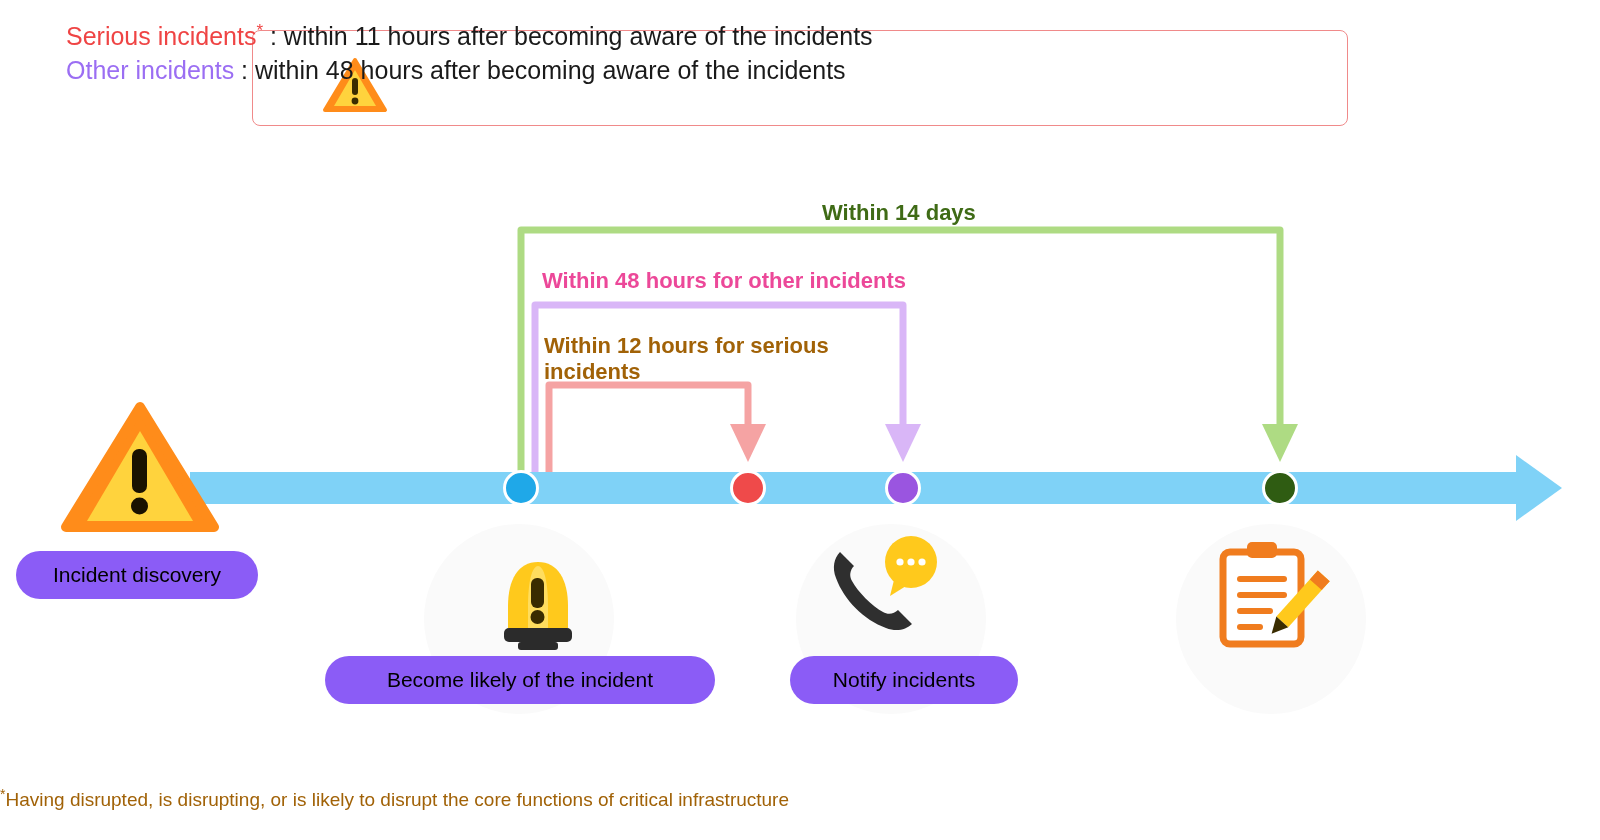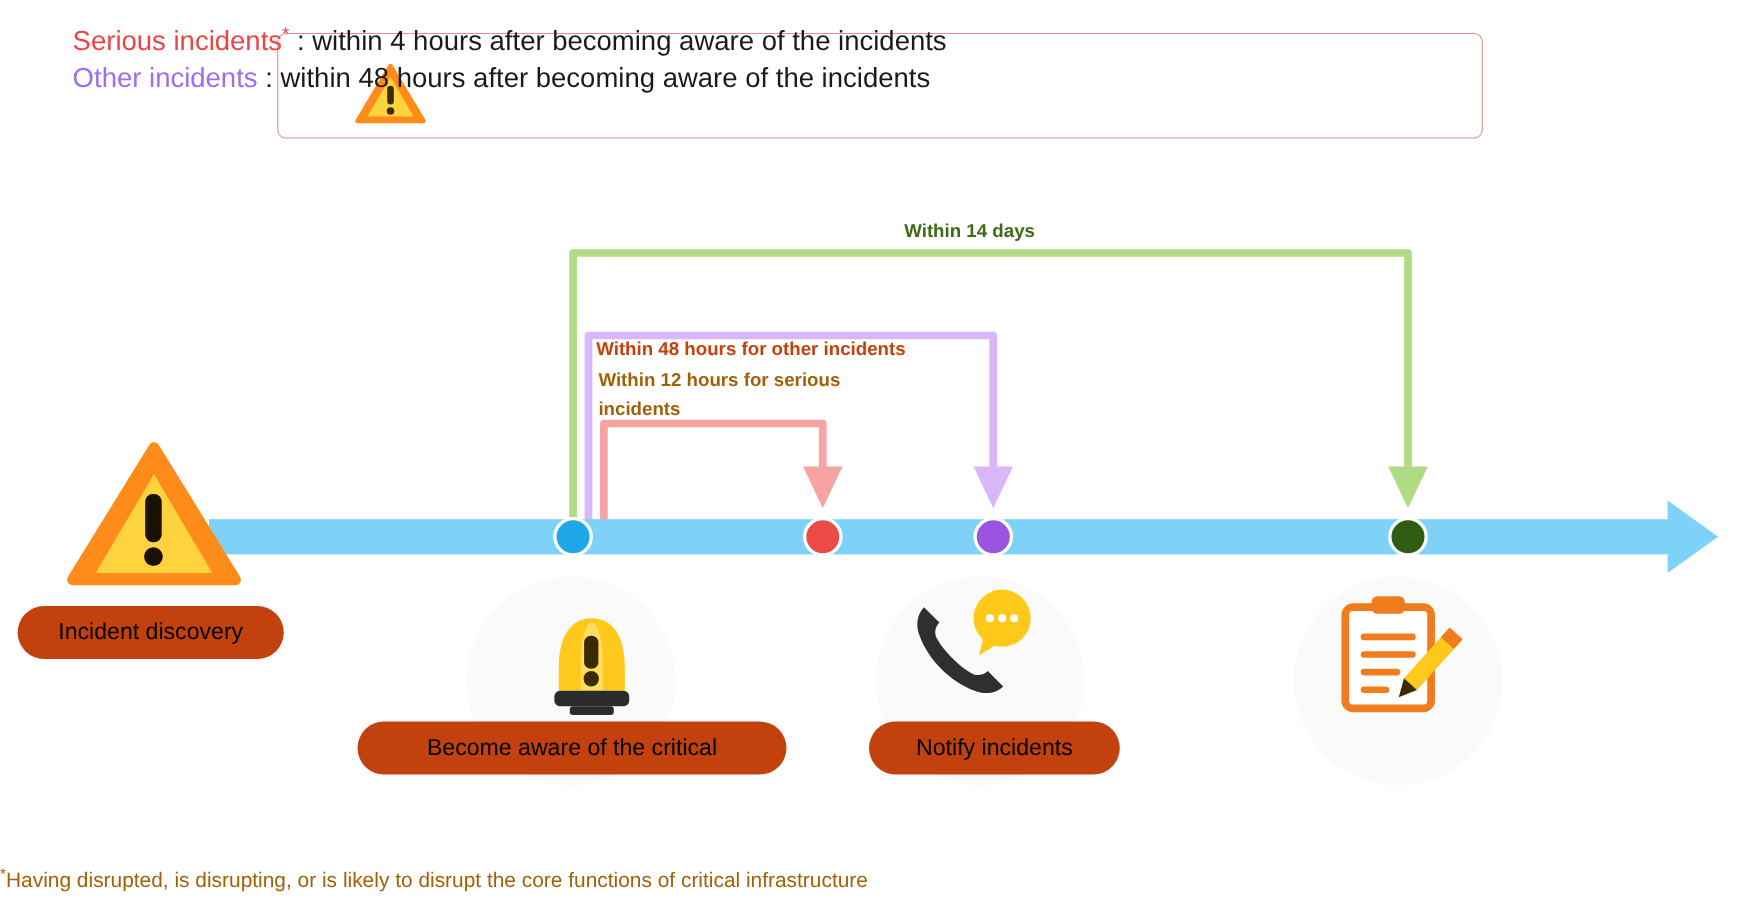--- a/index.html
+++ b/index.html
@@ -170,7 +170,7 @@
 
   <div class="callout-inner">
     <div class="callout-line">
-      <span class="lab-serious">Serious incidents</span><span class="star">*</span><span> : within 4 hours after becoming aware of the incidents</span>
+      <span class="lab-serious">Serious incidents</span><span class="star">*</span><span> : within 11 hours after becoming aware of the incidents</span>
     </div>
     <div class="callout-line">
       <span class="lab-other">Other incidents</span><span>  : within 48 hours after becoming aware of the incidents</span>

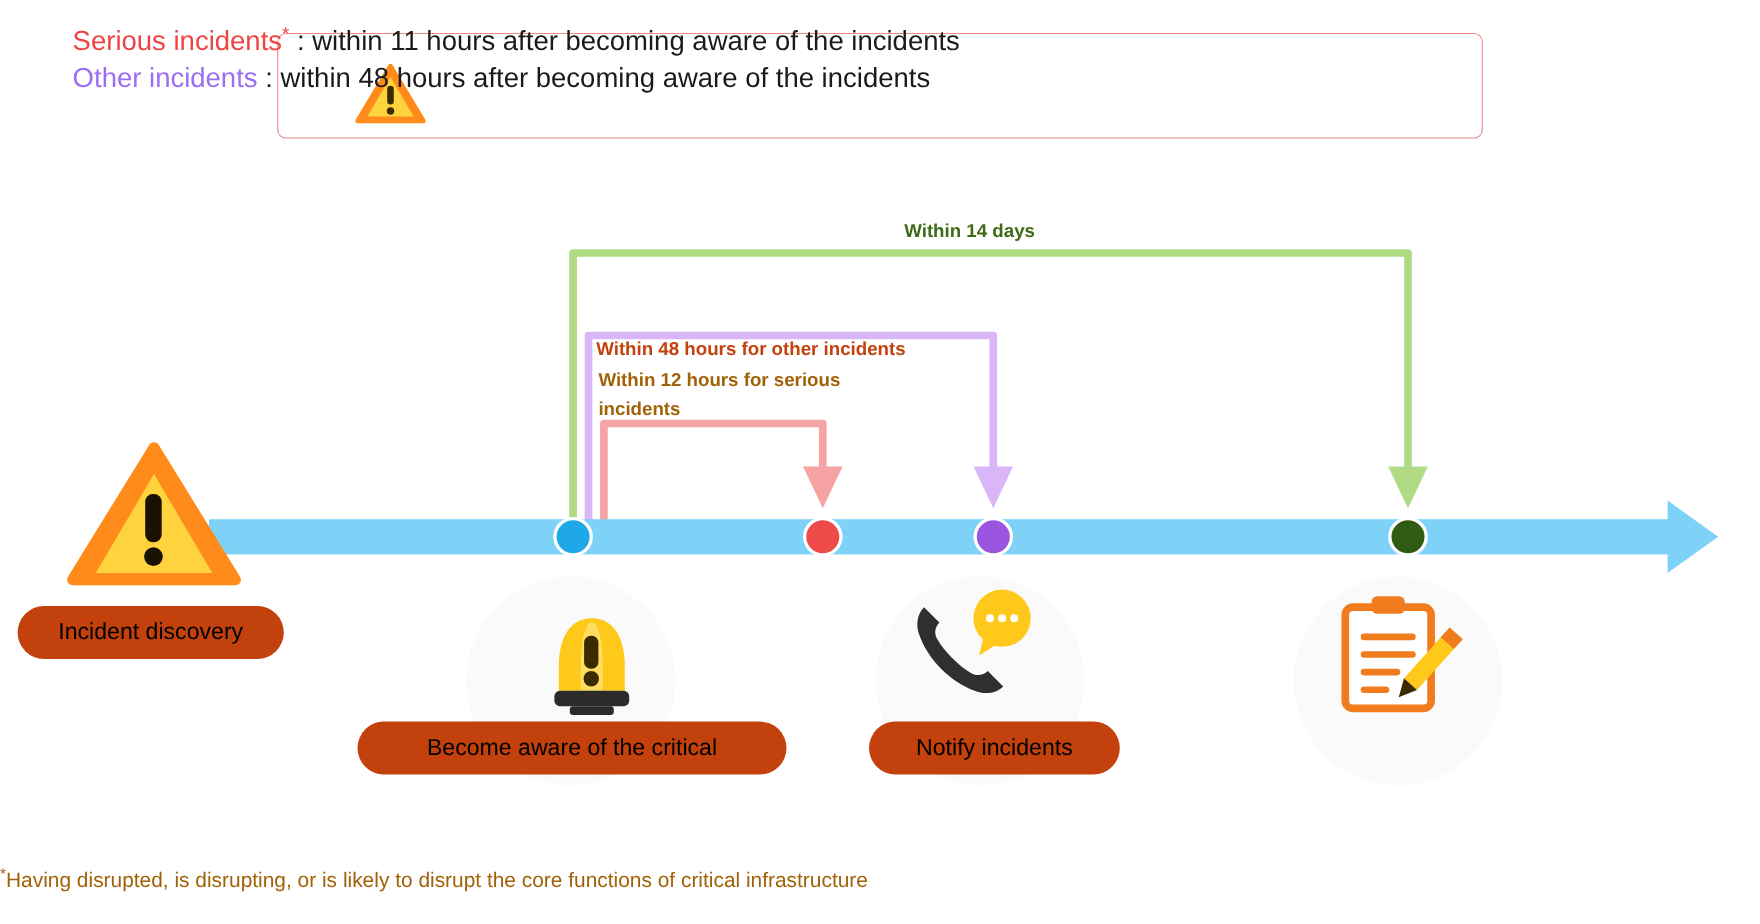--- a/index.html
+++ b/index.html
@@ -124,7 +124,7 @@
   
   .bracket-label {
     position: absolute;
-    font-size: 17px;
+    font-size: 22px;
     font-weight: bold;
     white-space: pre-line;
   }

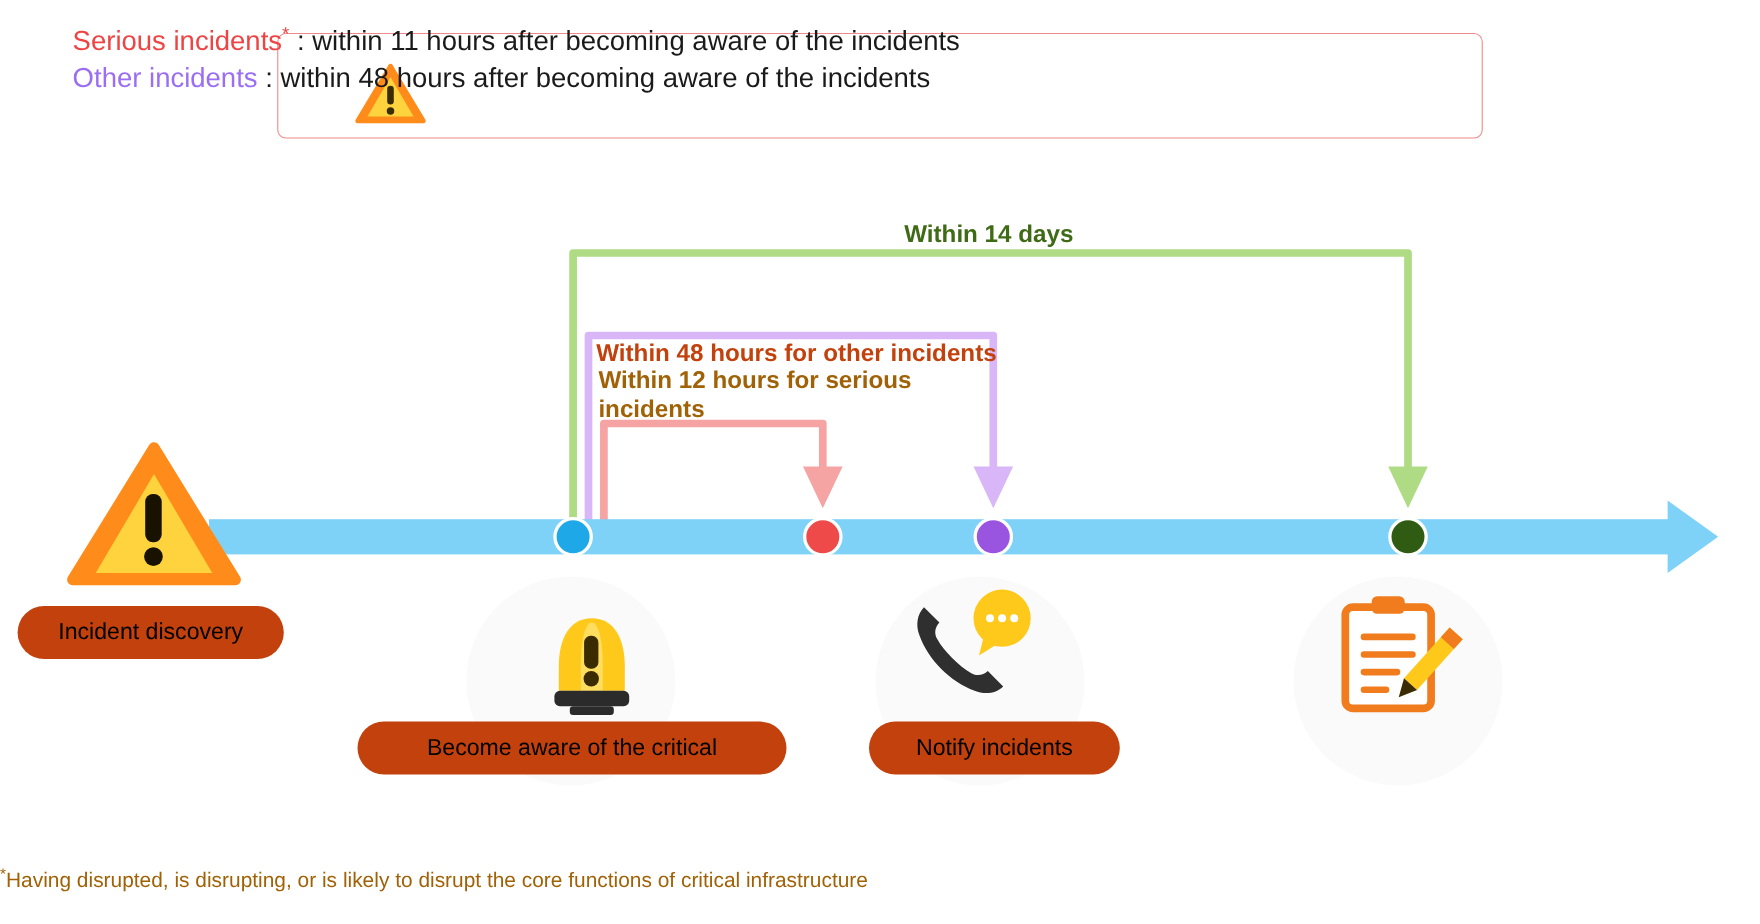--- a/index.html
+++ b/index.html
@@ -129,7 +129,7 @@
     white-space: pre-line;
   }
   .lbl-14  { left: 822px; top: 200px; color: #3f6b16; }
-  .lbl-48  { left: 542px; top: 268px; color: #c2410c; margin-top: 40px; }
+  .lbl-48  { left: 542px; top: 268px; color: #ec4899; }
   .lbl-12  { left: 544px; top: 333px; color: #a16207; width: 310px; line-height: 26px; }
 
   

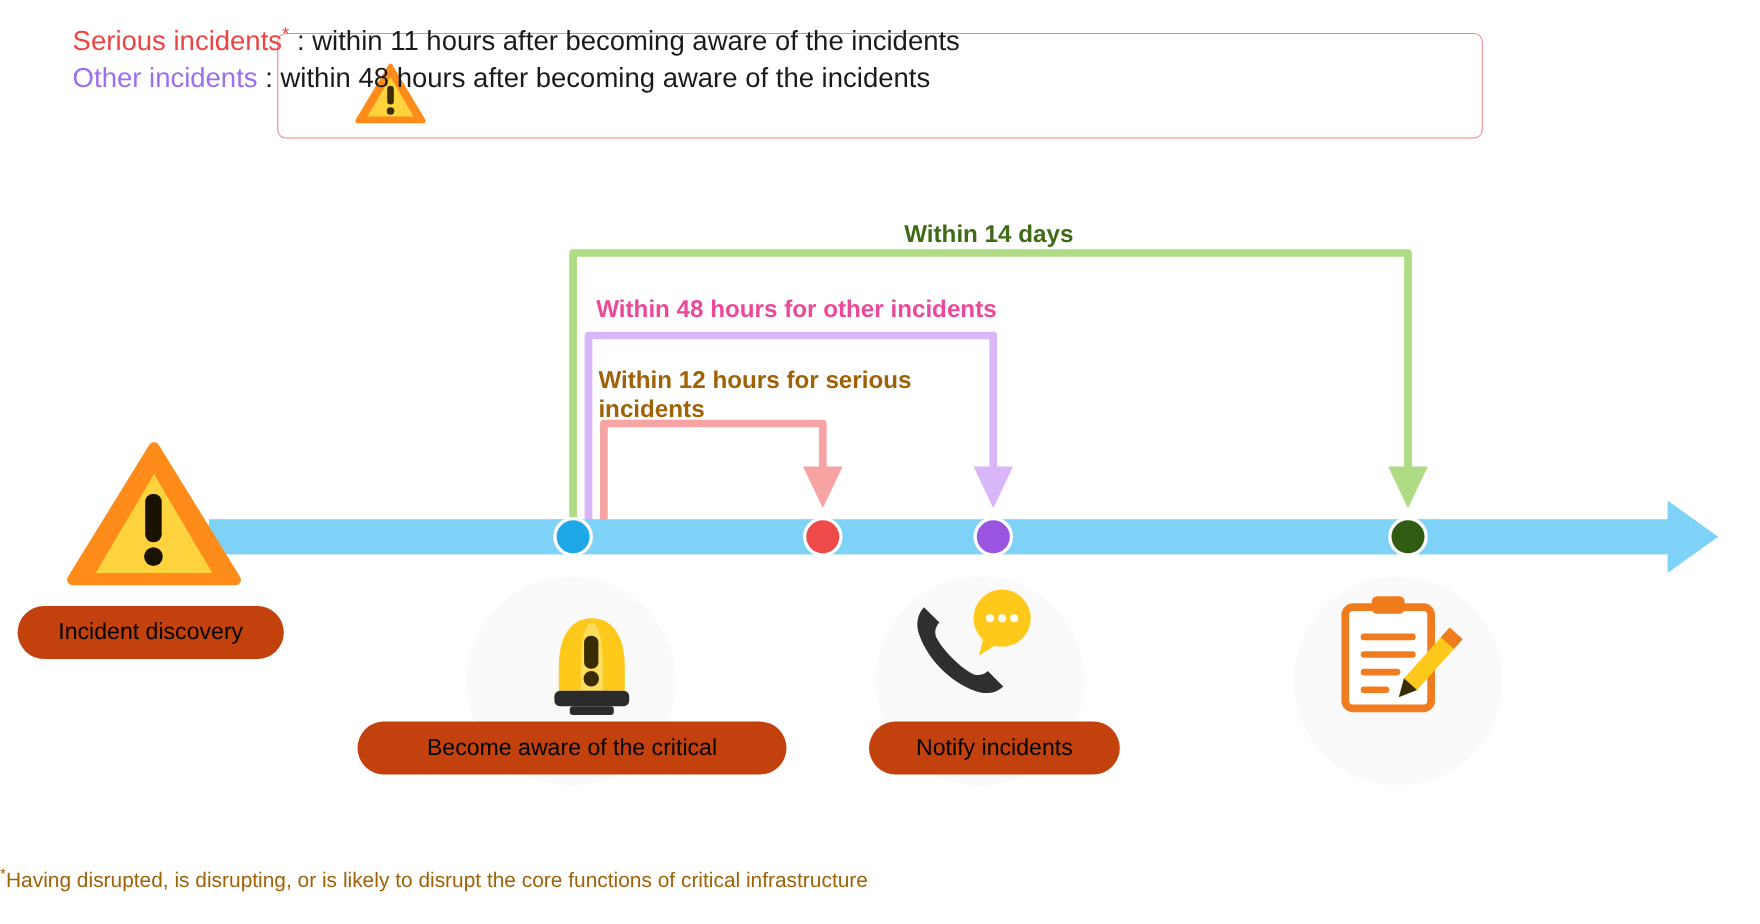--- a/index.html
+++ b/index.html
@@ -104,7 +104,7 @@
   
   .pill {
     position: absolute;
-    background: #c2410c;
+    background: #8b5cf6;
     color: #000000;
     border-radius: 26px;
     font-size: 21px;

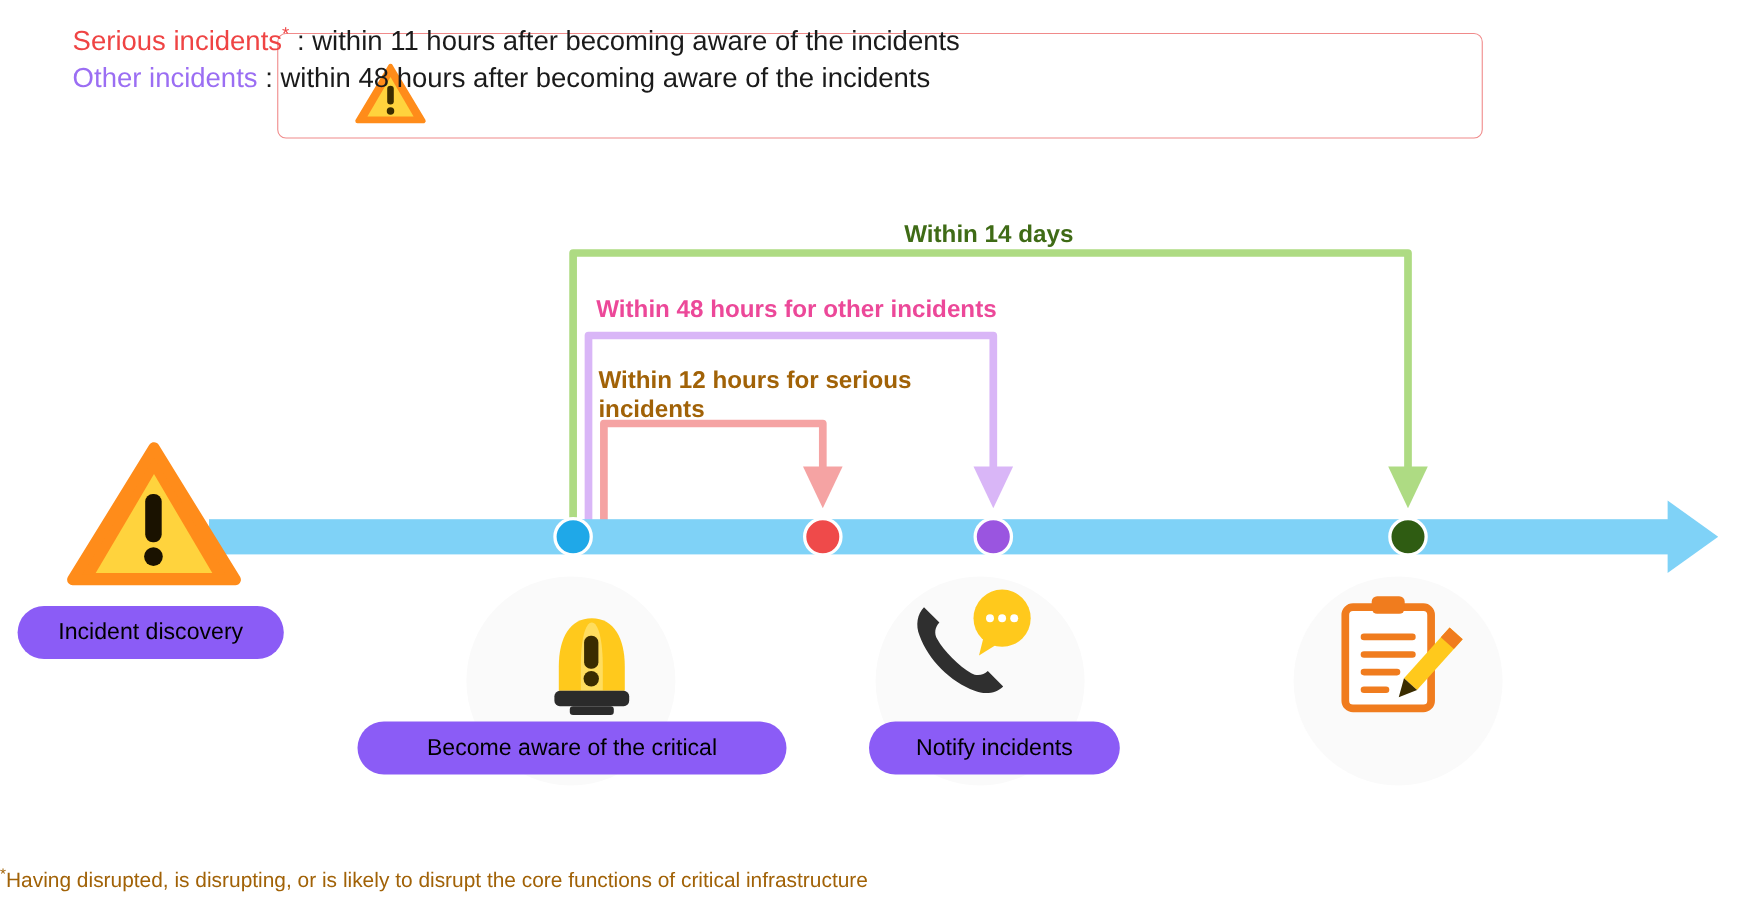--- a/index.html
+++ b/index.html
@@ -255,7 +255,7 @@
   <div class="node green"></div>
 
   <div class="pill p0">Incident discovery</div>
-  <div class="pill p1">Become aware of the critical</div>
+  <div class="pill p1">Become likely of the incident</div>
   <div class="pill p2">Notify incidents</div>
 
   <div class="footnote">

